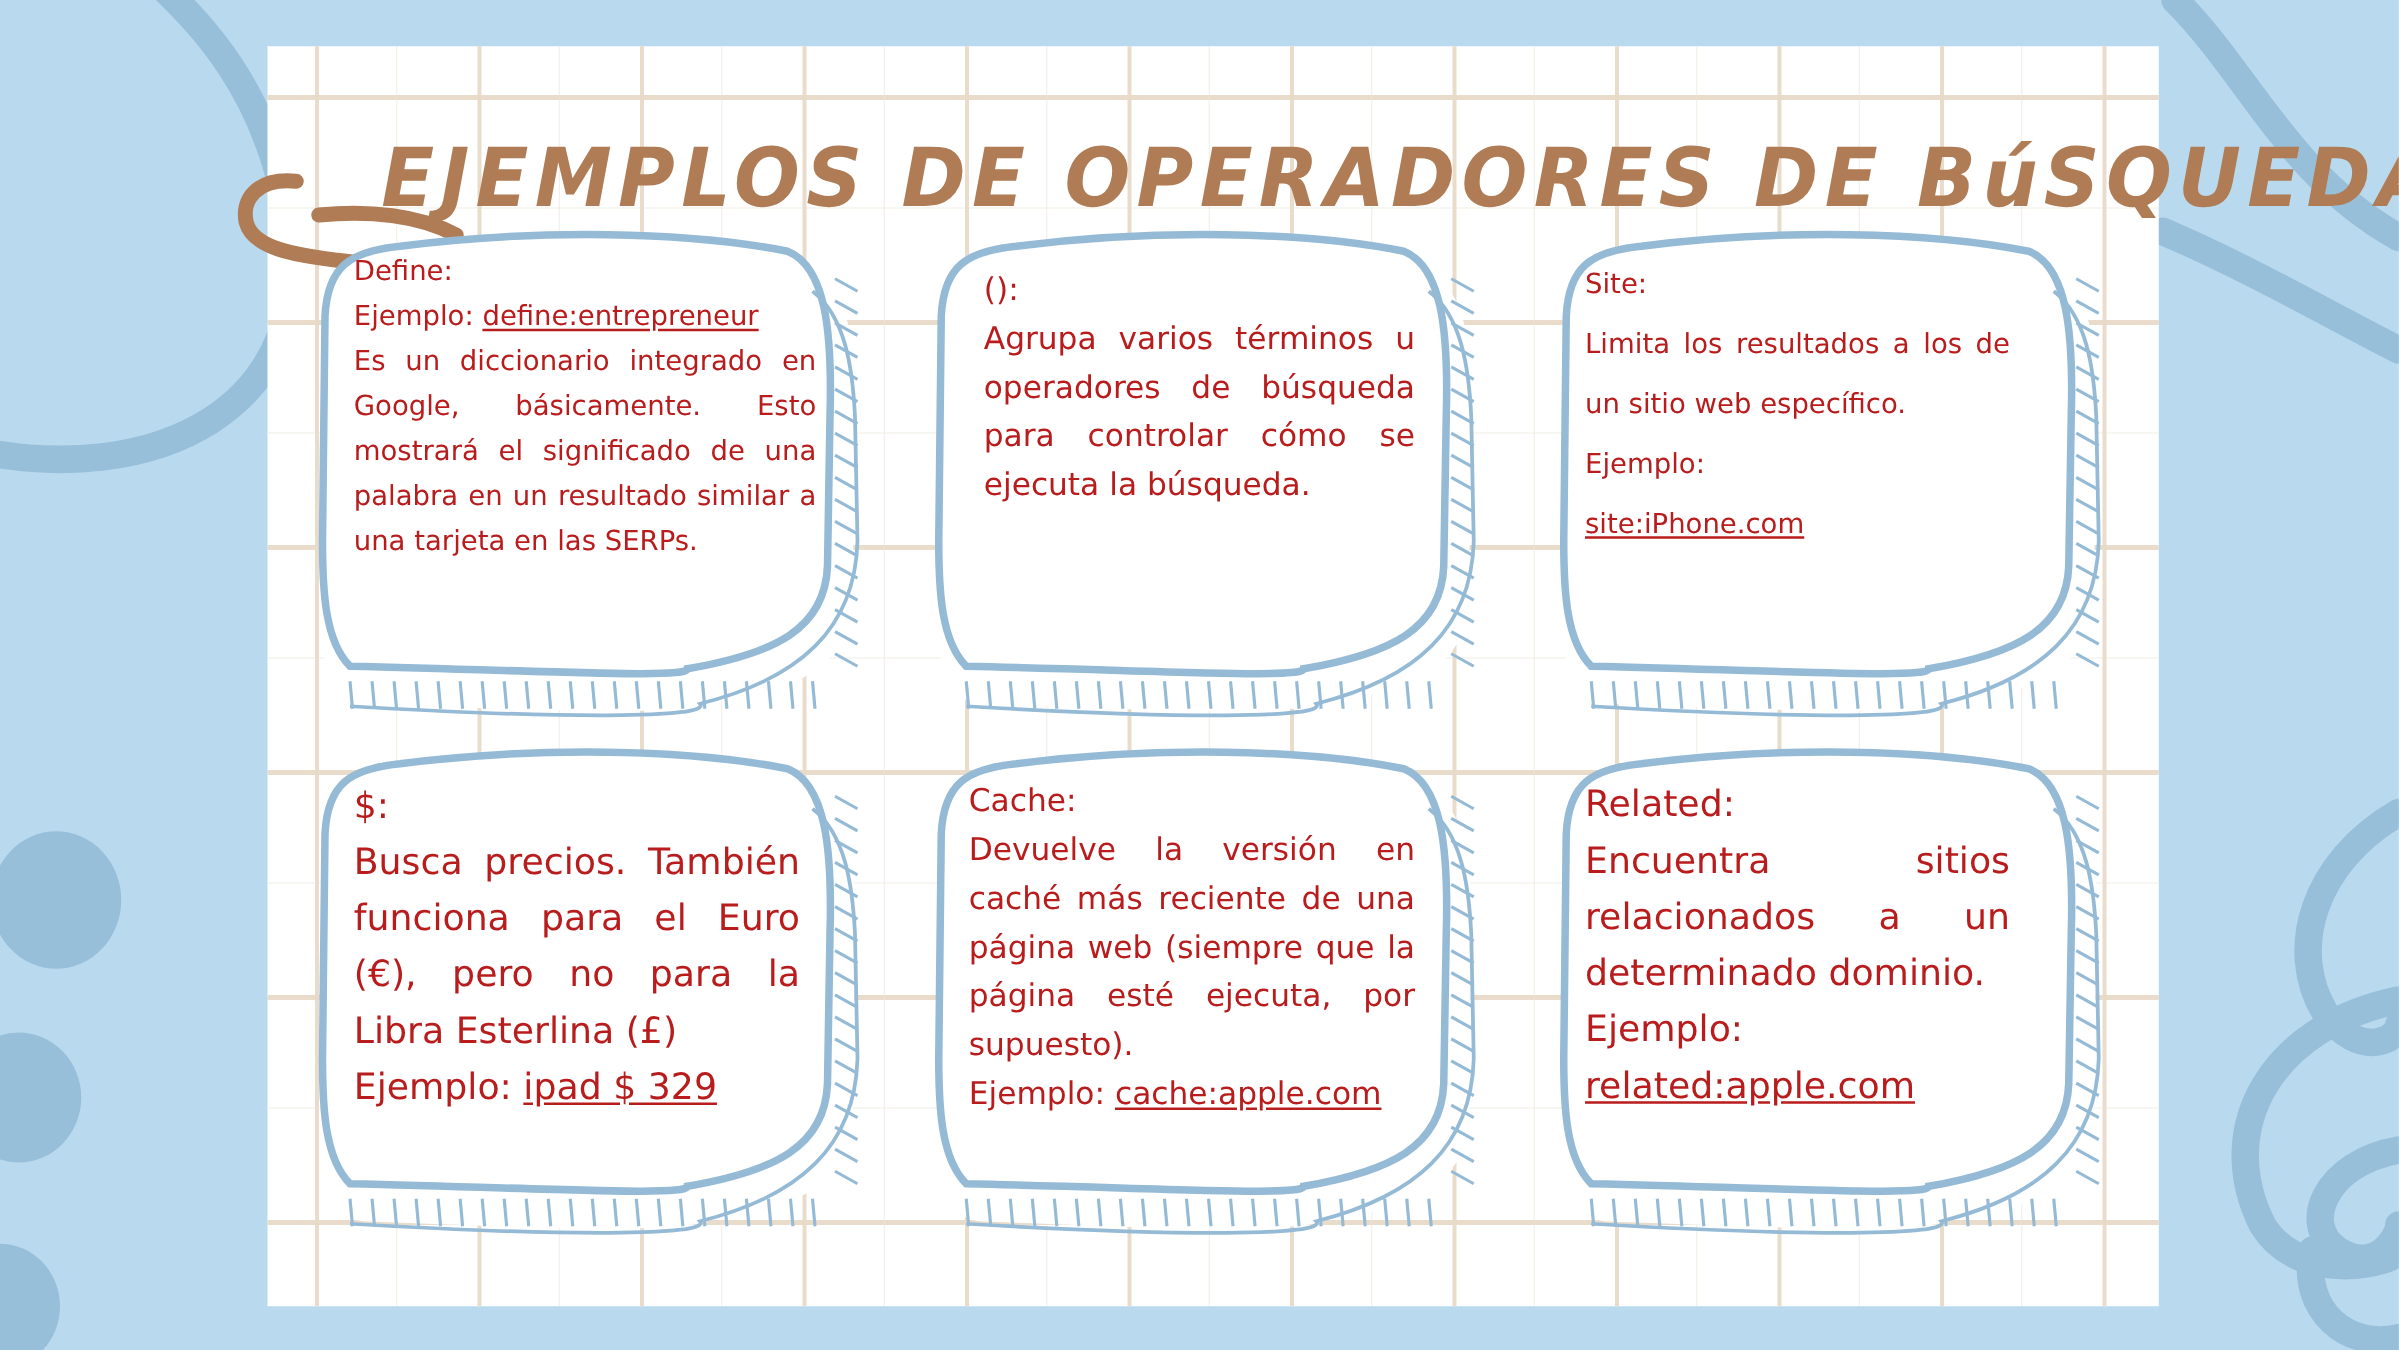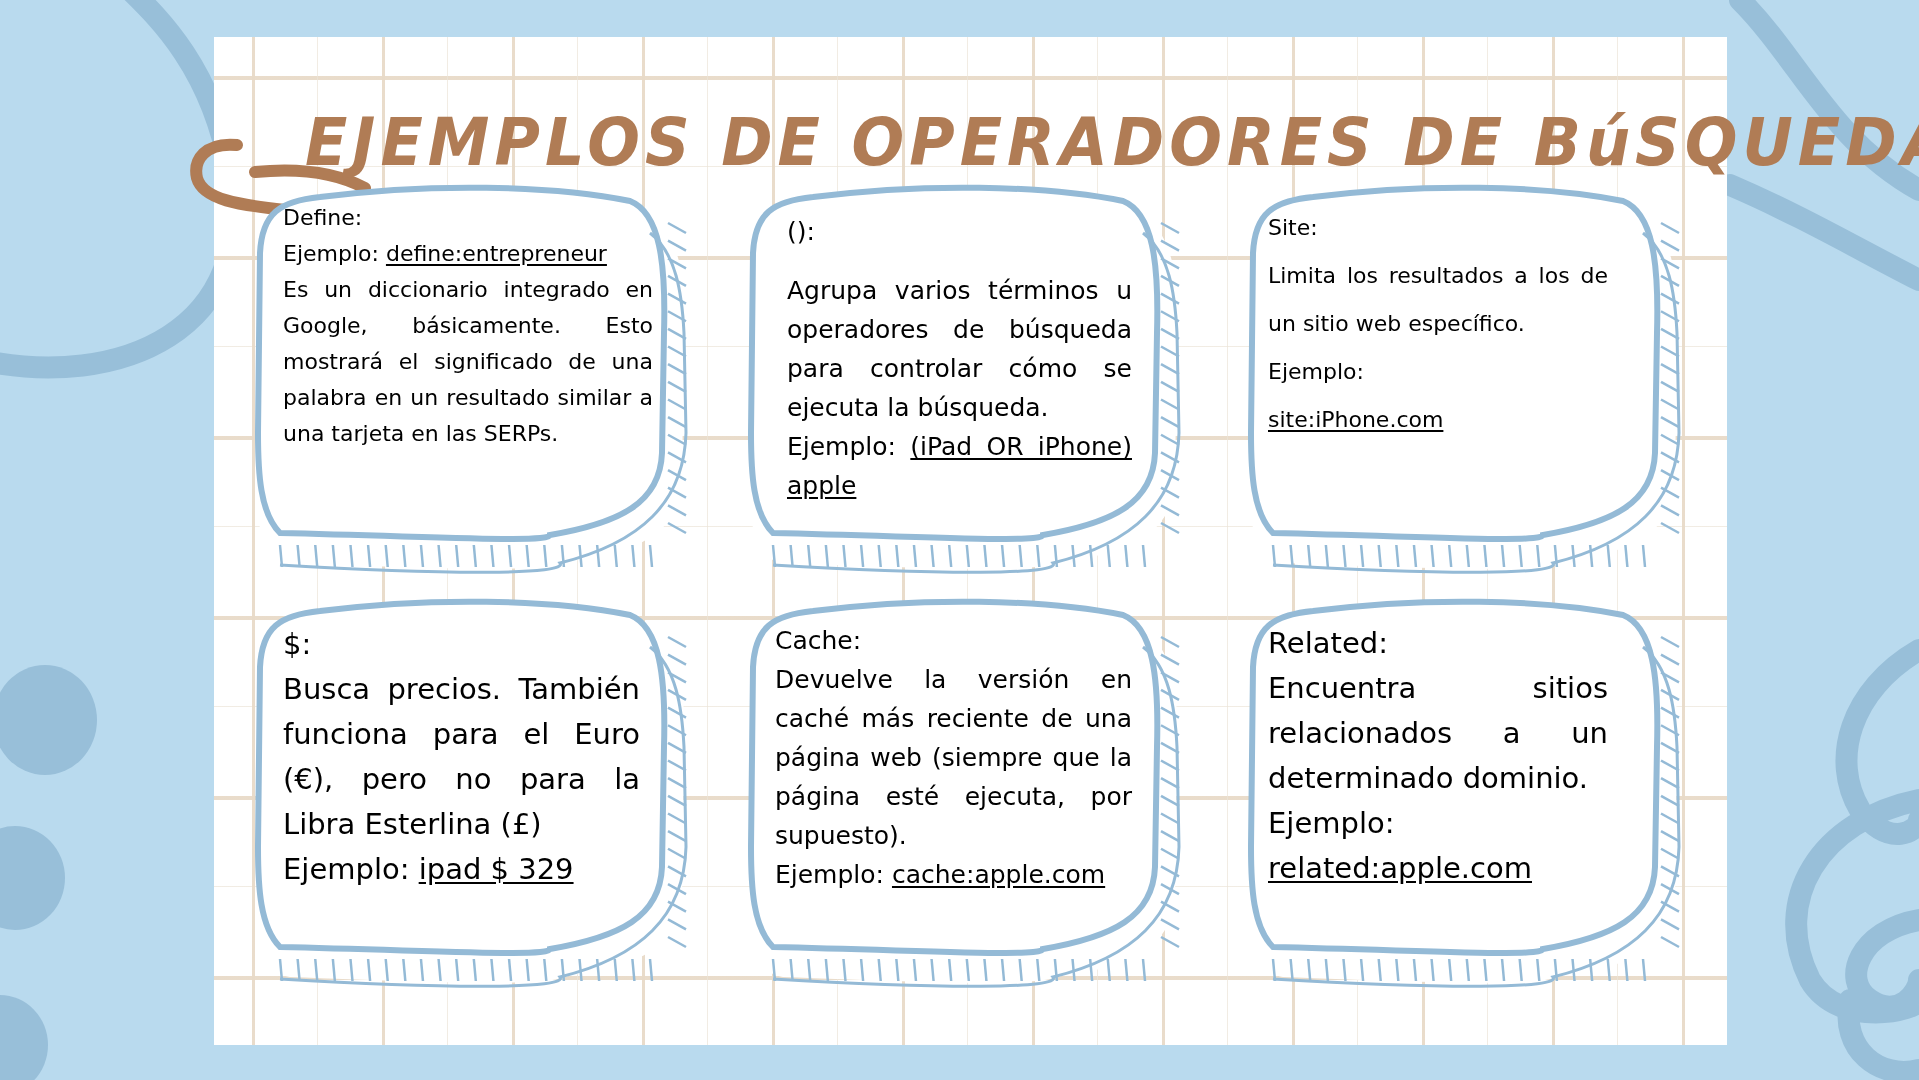--- a/index.html
+++ b/index.html
@@ -34,7 +34,7 @@
   .card svg.frame { position:absolute; left:0; top:0; overflow:visible; }
   .card .body {
     position:absolute;
-    color:#000000; text-align:justify;
+    color:#b91c1c; text-align:justify;
     font-family:"DejaVu Sans", sans-serif;
   }
   .card .body .line { display:block; }

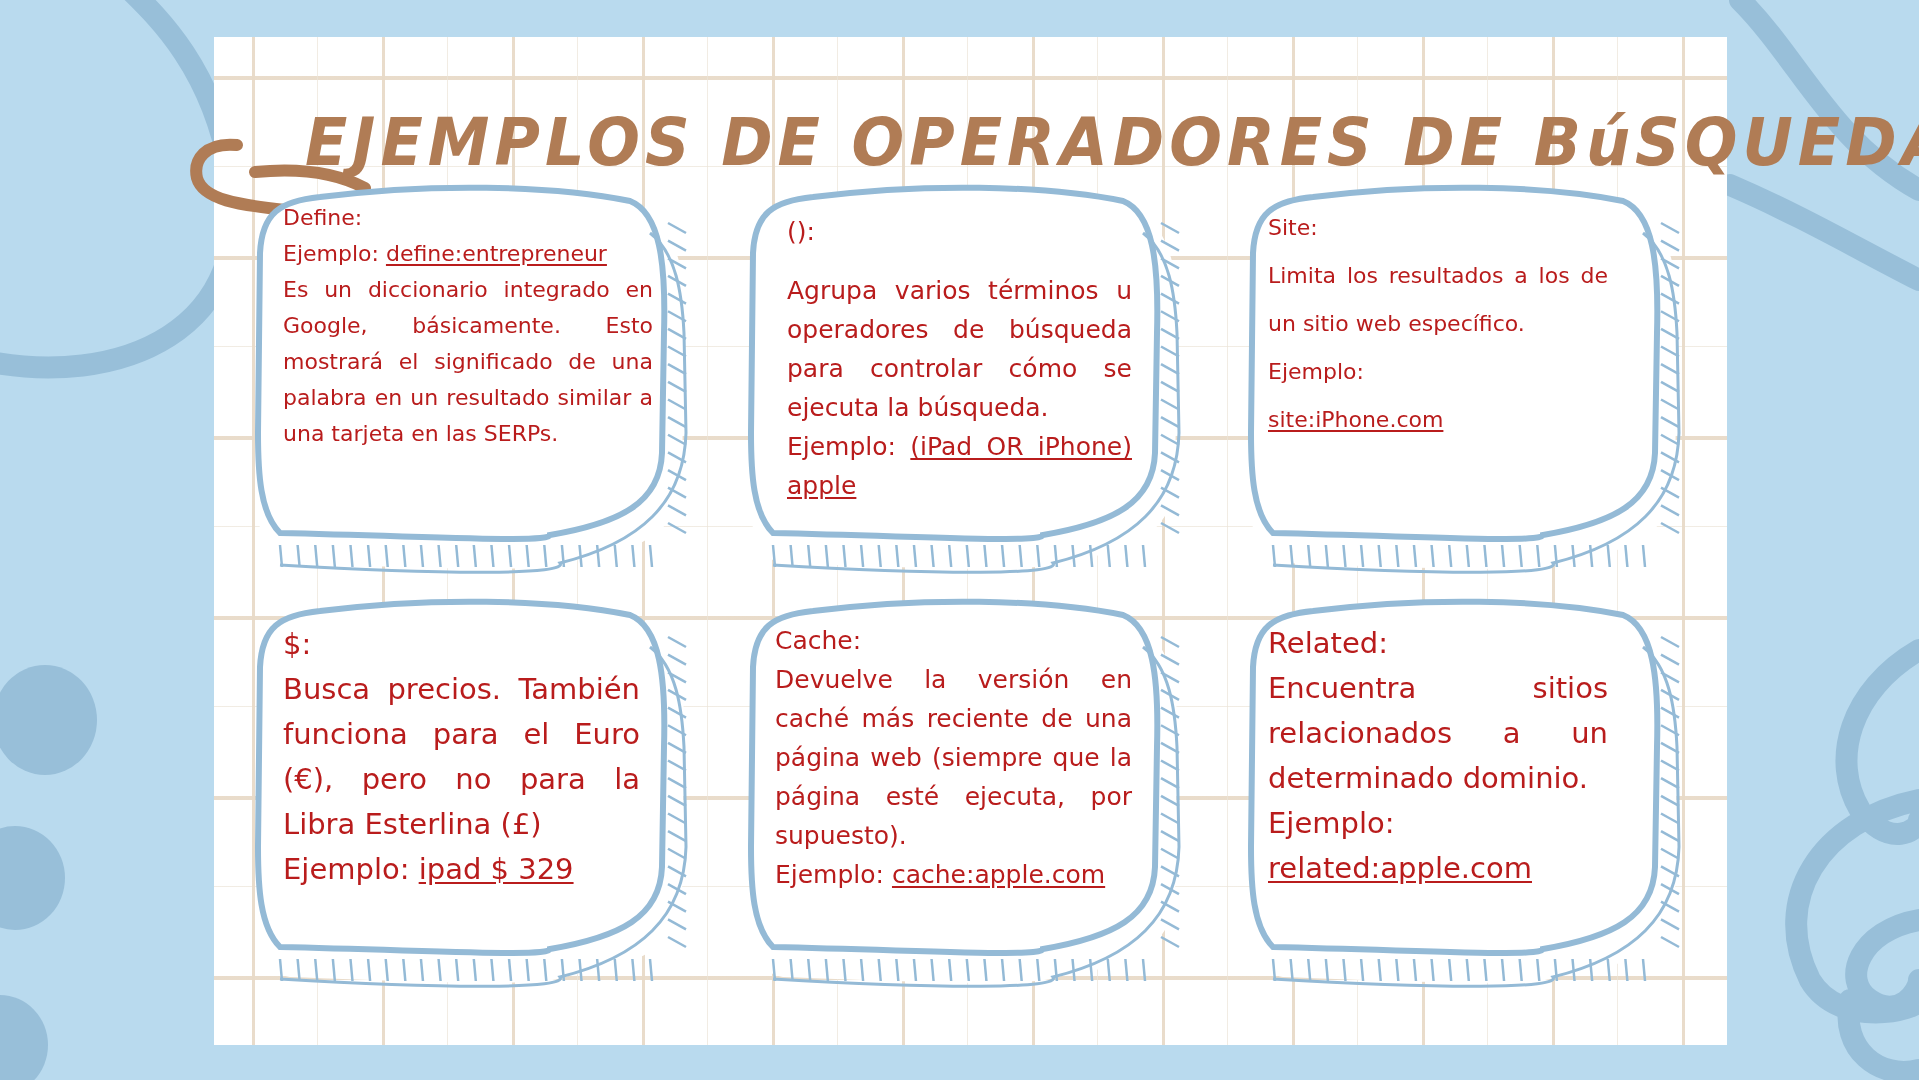--- a/index.html
+++ b/index.html
@@ -177,7 +177,7 @@
     <div class="card body-wrap" style="left: 0px; top: 0px;">
       <div class="body md" style="left: 787px; top: 212px; width: 345px;">
         <span class="line">():</span>
-        <span class="line" style="text-align-last: left; margin-top: 20px;">Agrupa varios términos u operadores de búsqueda para controlar cómo se ejecuta la búsqueda.</span>
+        <span class="line" style="text-align-last: left;">Agrupa varios términos u operadores de búsqueda para controlar cómo se ejecuta la búsqueda.</span>
         <span class="line"><span>Ejemplo:</span> <span class="ex">(iPad OR iPhone) apple</span></span>
       </div>
     </div>

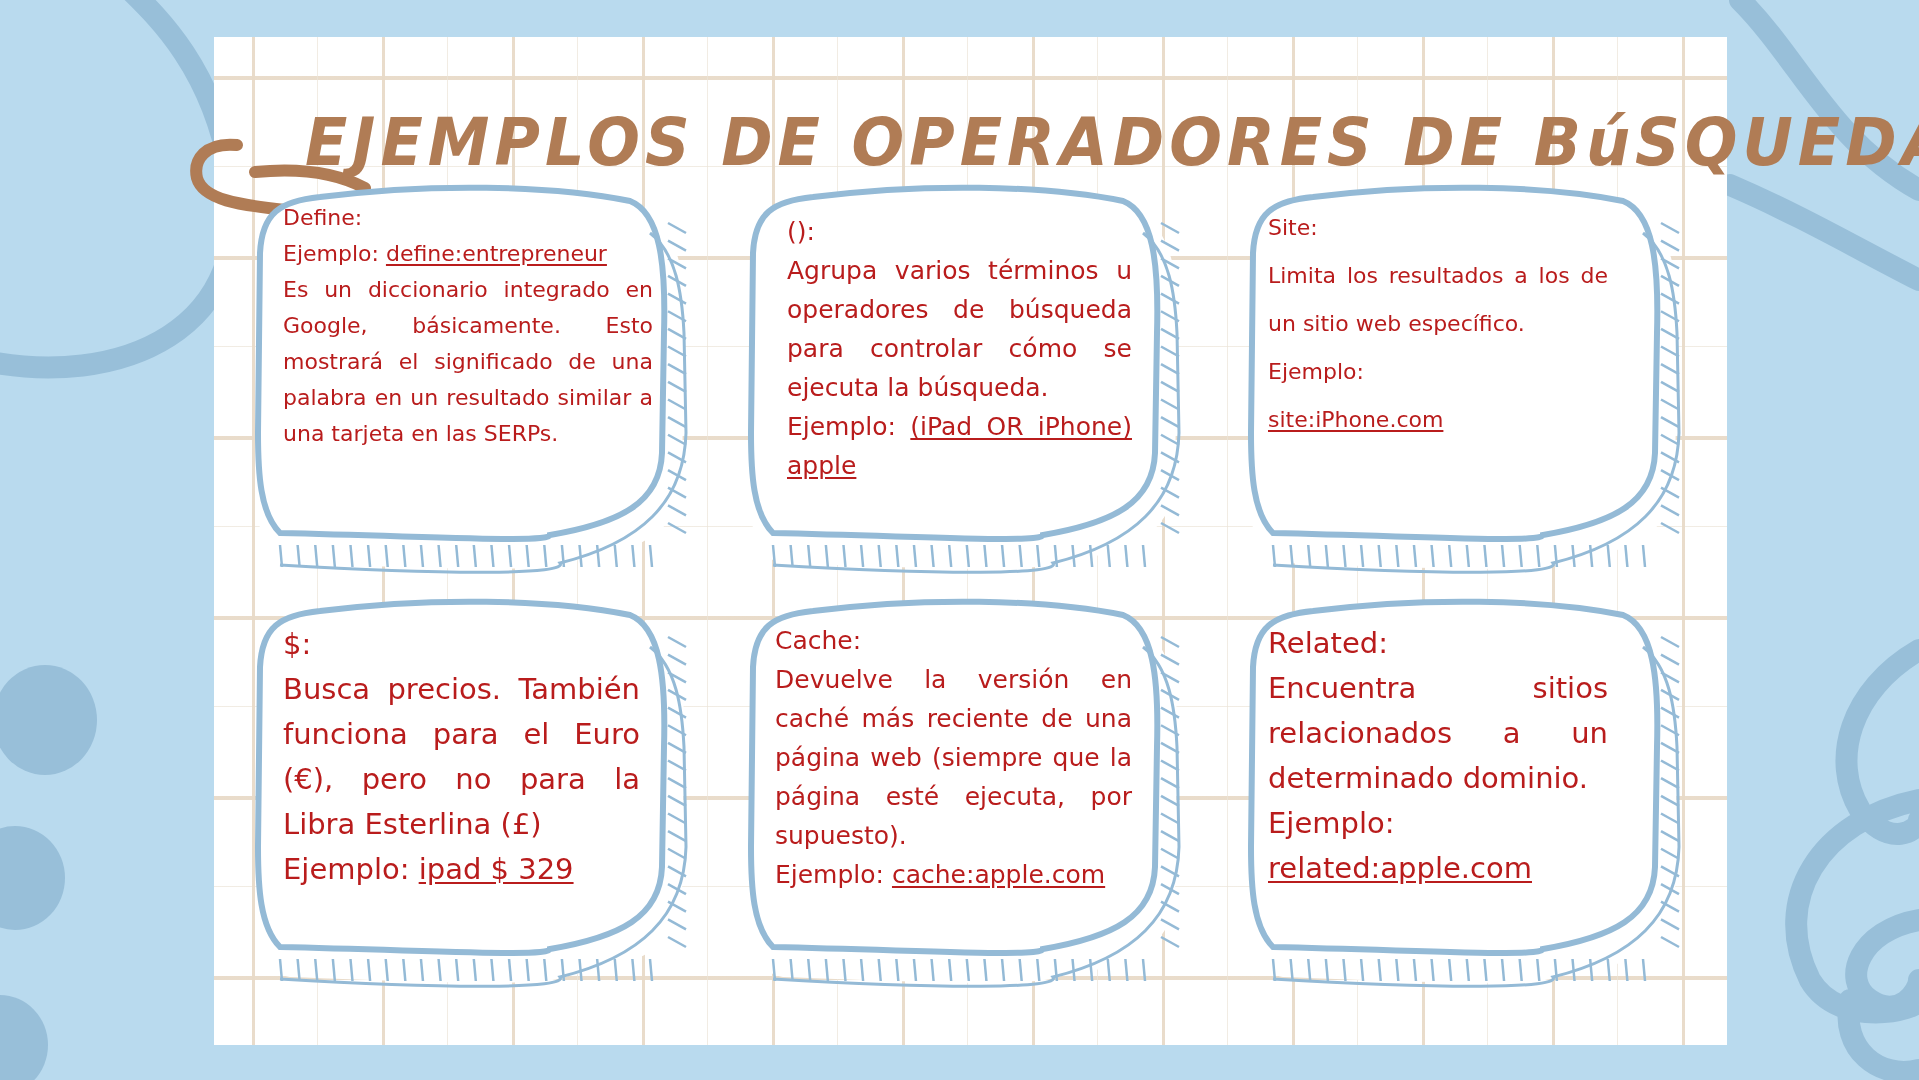--- a/index.html
+++ b/index.html
@@ -178,7 +178,6 @@
       <div class="body md" style="left: 787px; top: 212px; width: 345px;">
         <span class="line">():</span>
         <span class="line" style="text-align-last: left;">Agrupa varios términos u operadores de búsqueda para controlar cómo se ejecuta la búsqueda.</span>
-        <span class="line"><span>Ejemplo:</span> <span class="ex">(iPad OR iPhone) apple</span></span>
       </div>
     </div>
     <div class="card" style="left: 1243px; top: 183px; width: 440px; height: 390px;">

